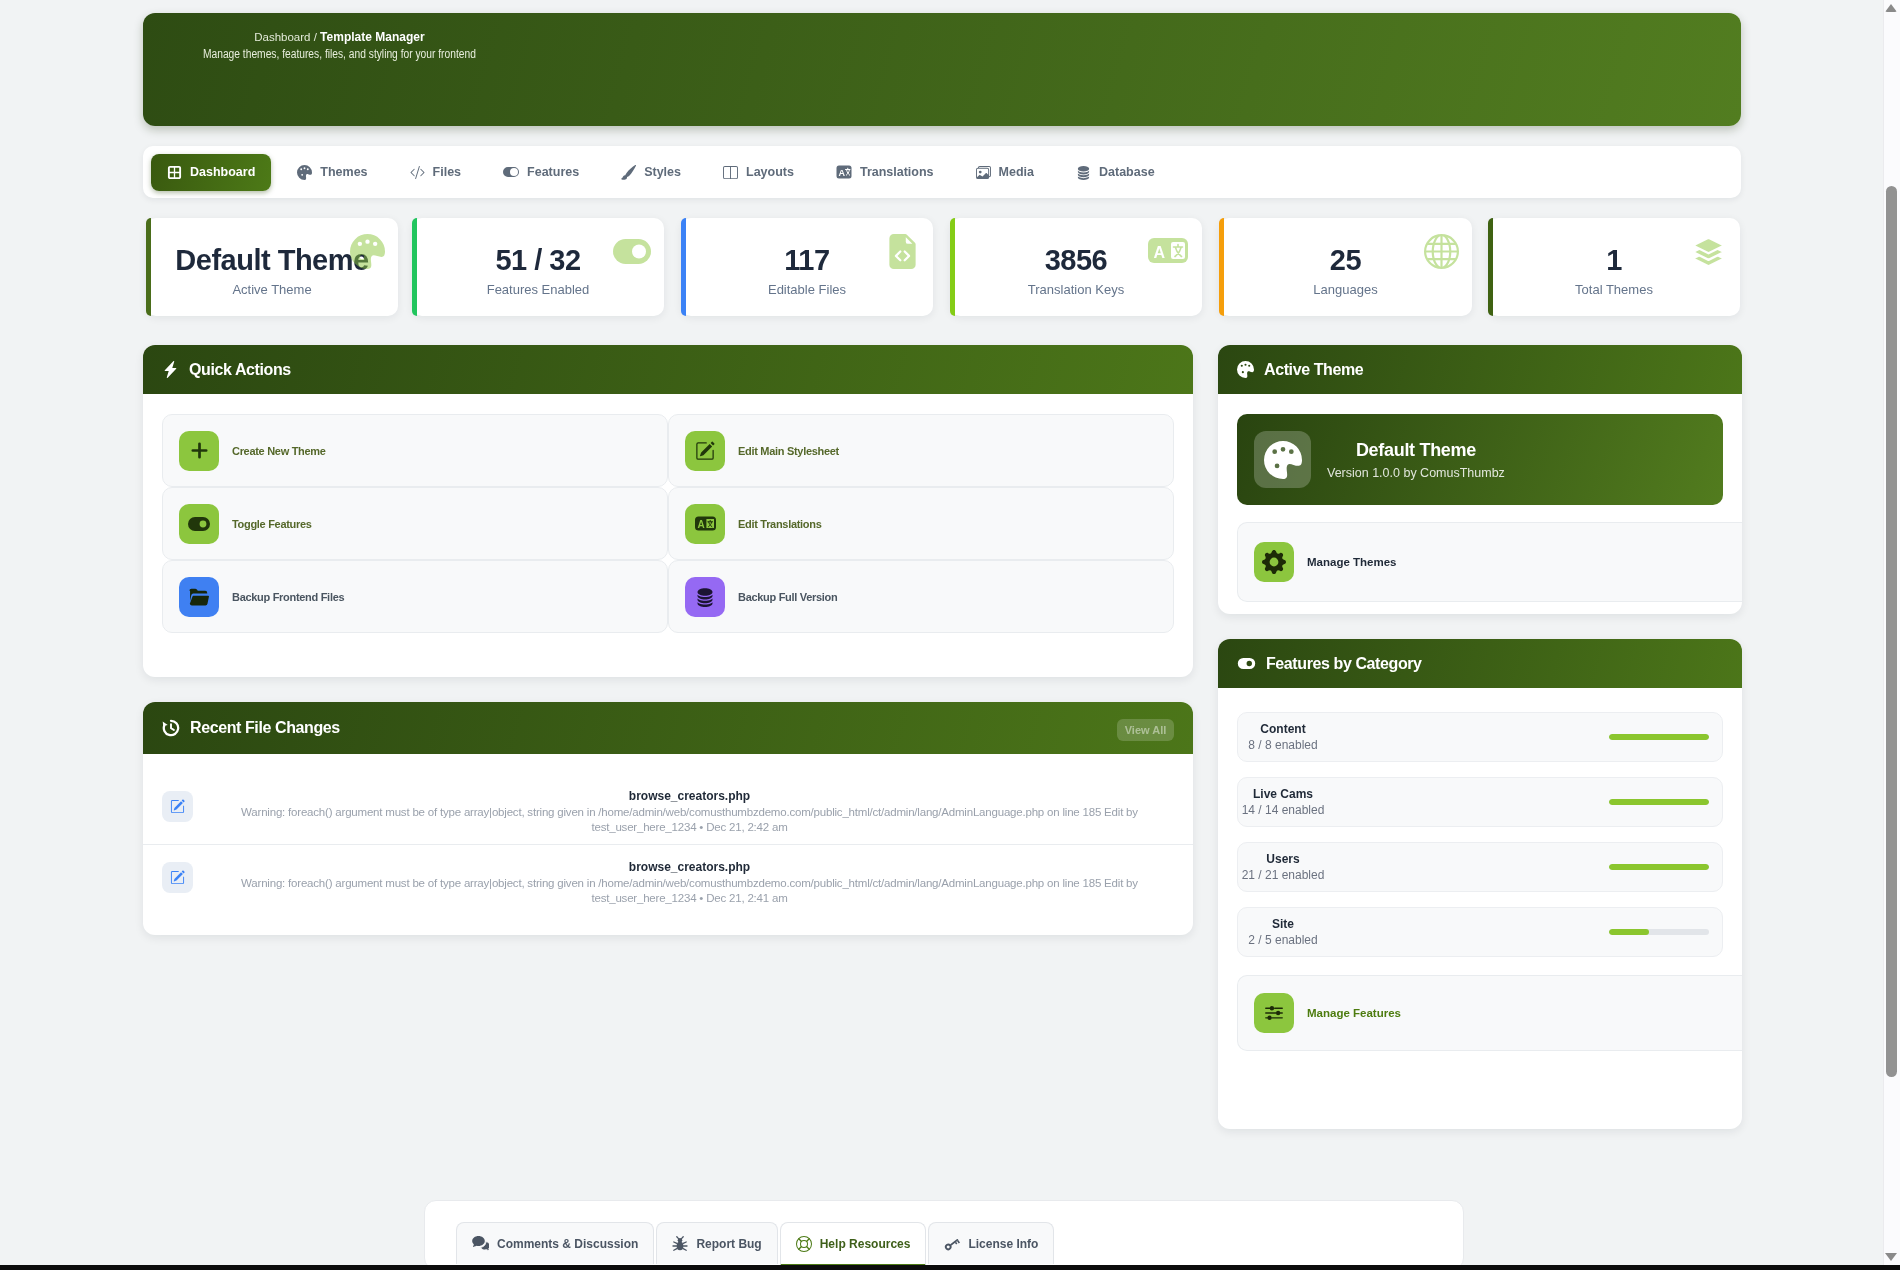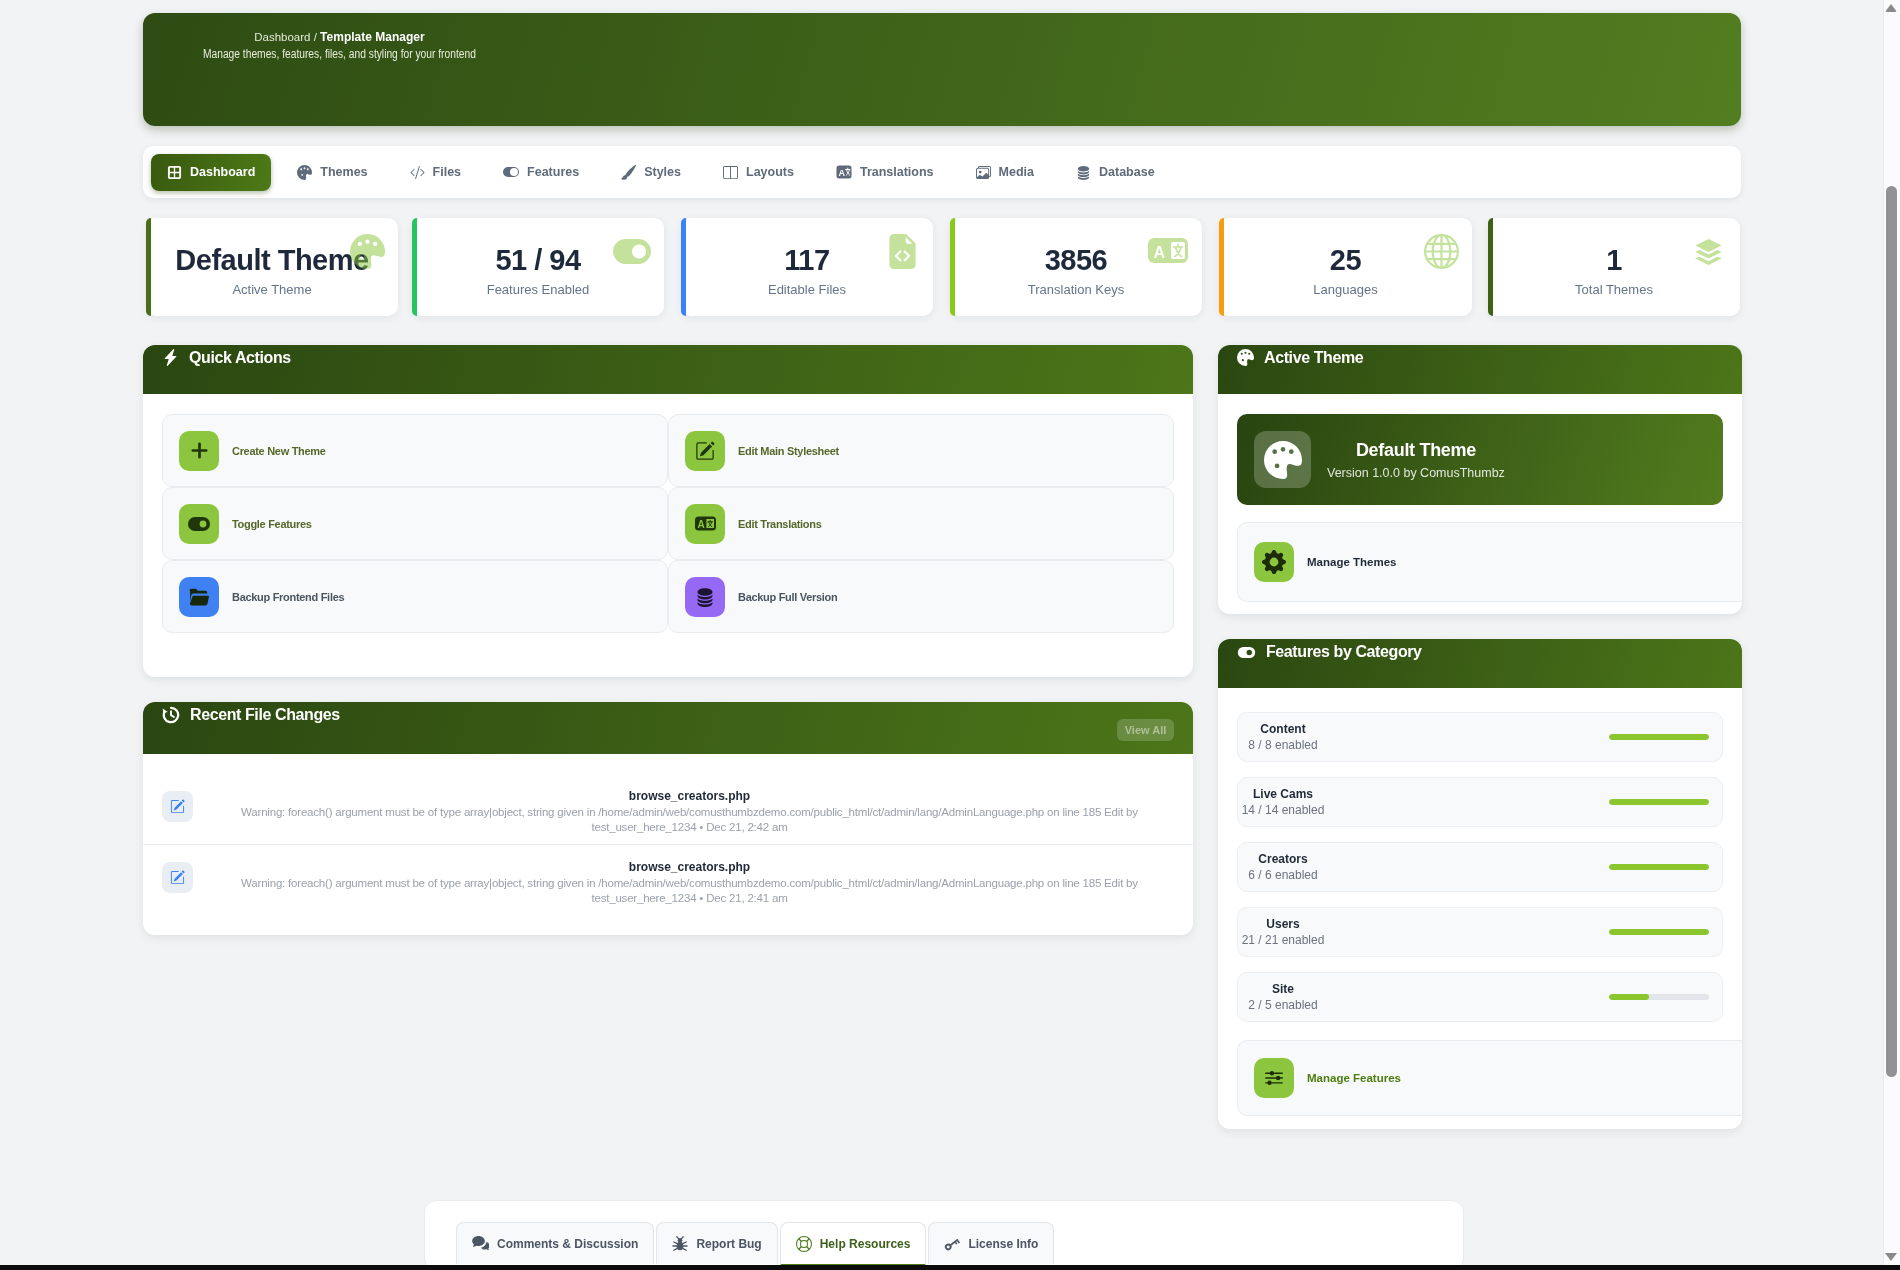--- a/index.html
+++ b/index.html
@@ -154,7 +154,7 @@
 </div>
 <div class="stat" style="left:412px; width:252px;">
   <div class="bar" style="background:#22c55e;"></div>
-  <div class="val">51 / 94</div>
+  <div class="val">51 / 32</div>
   <div class="lbl">Features Enabled</div>
   <svg class="ic" width="38" height="25" viewBox="0 0 38 25" style="top:21px;">
       <rect x="0" y="0" width="38" height="25" rx="12.5" fill="#8cc63e"></rect>

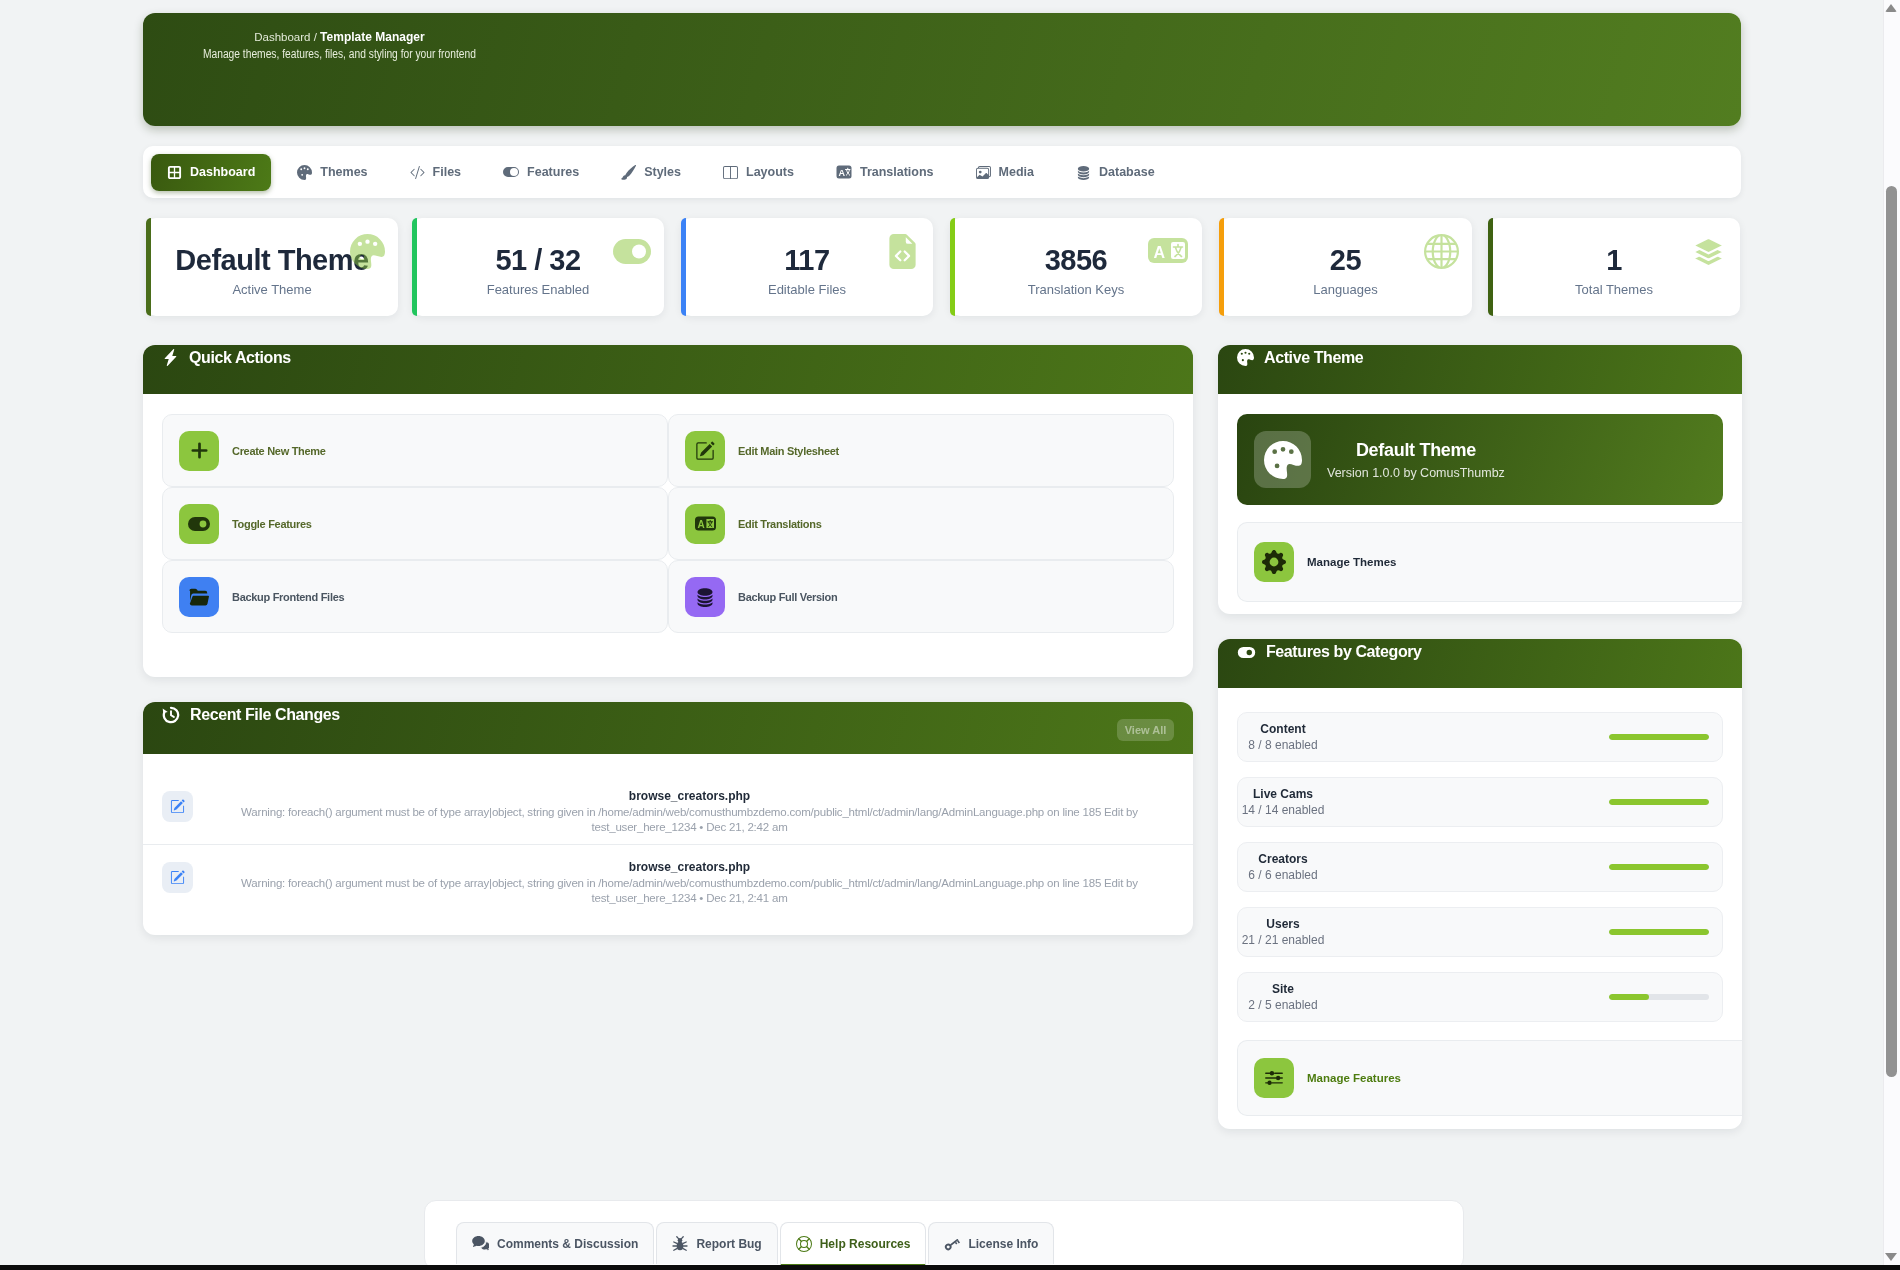--- a/index.html
+++ b/index.html
@@ -33,7 +33,7 @@
 
 
 .panel { position:absolute; background:#fff; border-radius:12px; box-shadow:0 3px 10px rgba(15,23,42,.08); overflow:hidden; }
-.phead { height:49px; background:linear-gradient(105deg,#2b4711 0%,#4c7619 100%); color:#fff; display:flex; align-items:flex-start; padding:4px 19px; gap:10px; }
+.phead { height:49px; background:linear-gradient(105deg,#2b4711 0%,#4c7619 100%); color:#fff; display:flex; align-items:center; padding:4px 19px; gap:10px; }
 .phead .ttl { font-size:16px; font-weight:700; letter-spacing:-0.4px; }
 
 

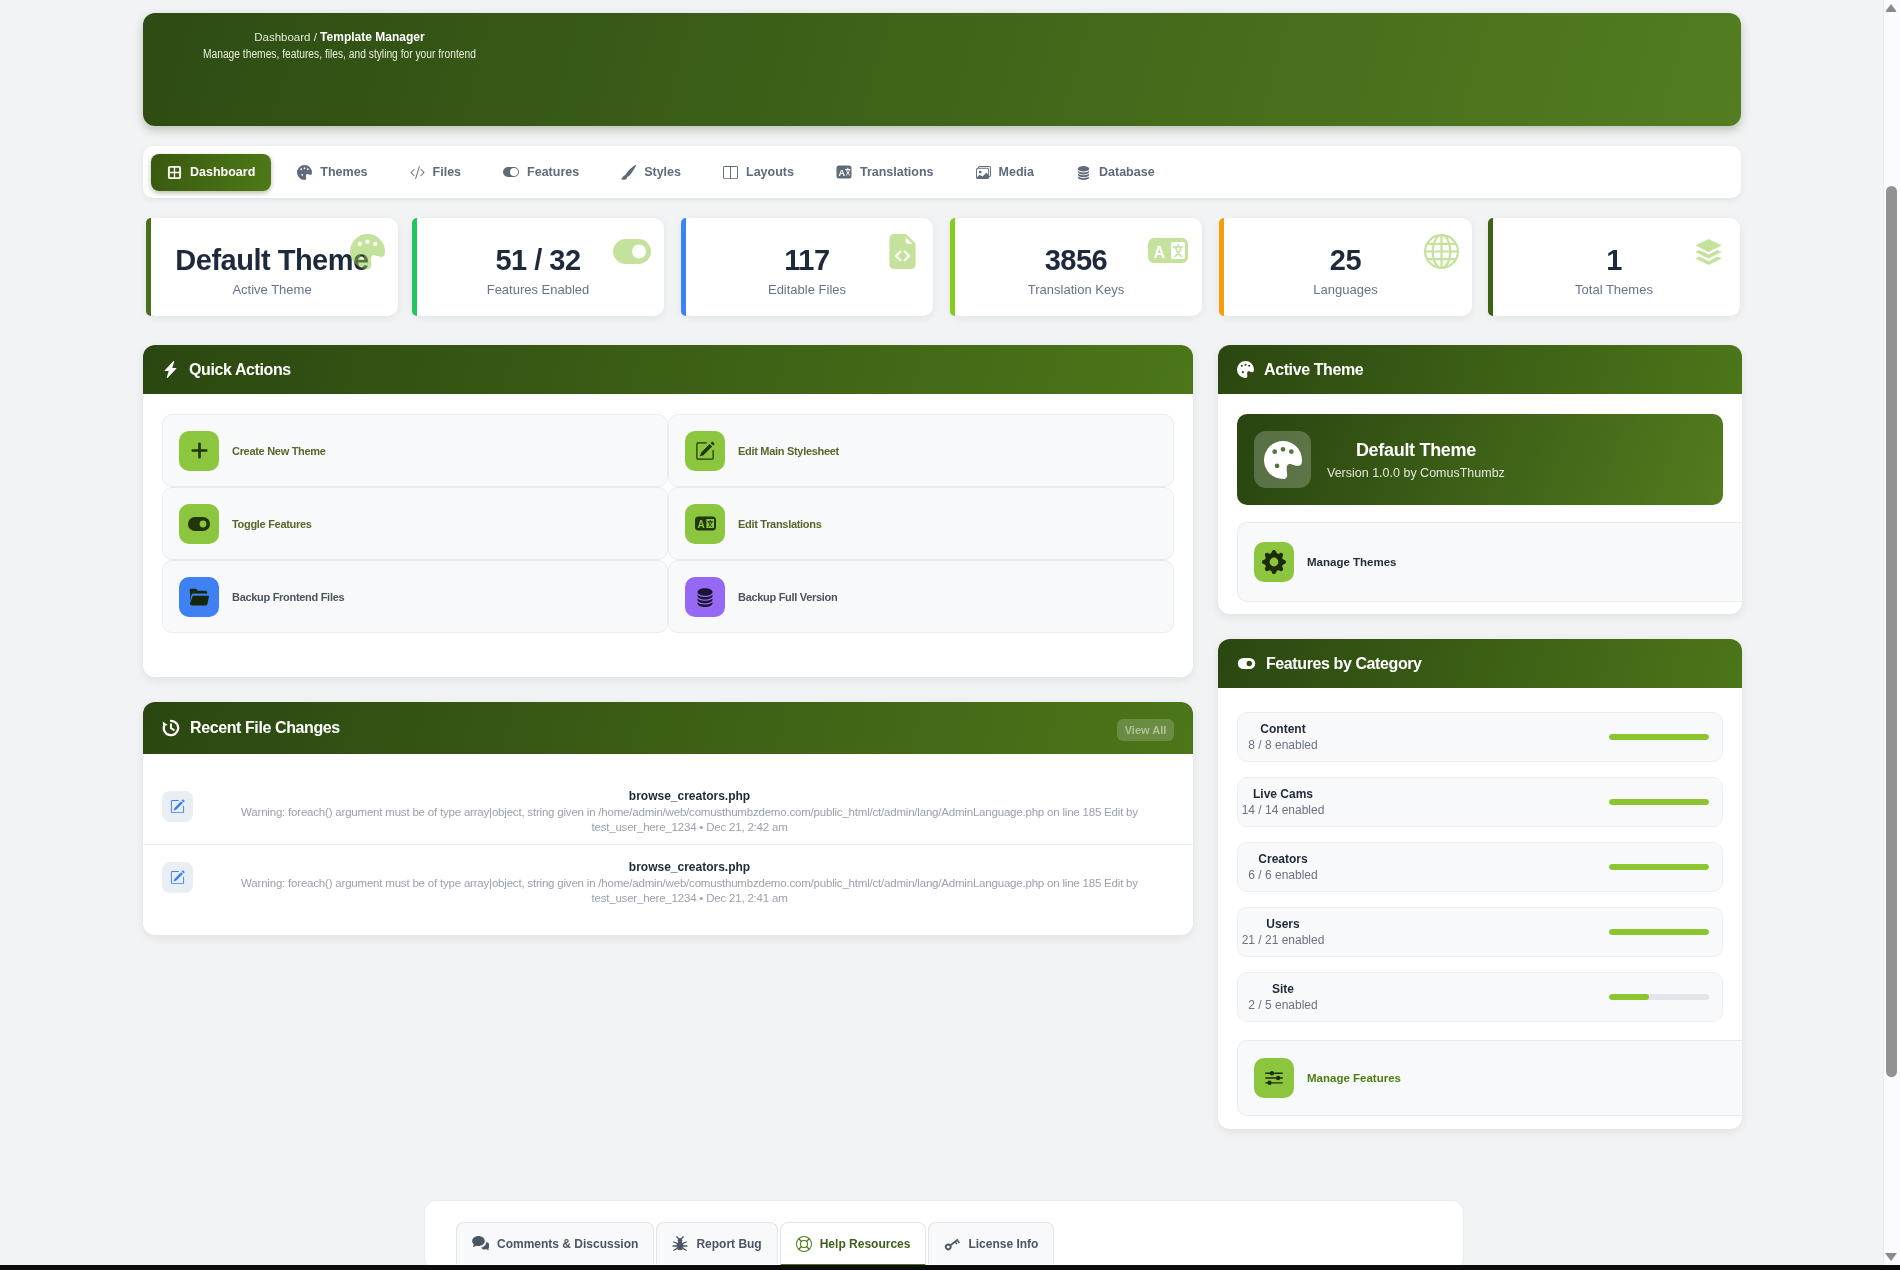--- a/index.html
+++ b/index.html
@@ -357,15 +357,6 @@
         <div class="cinfo">
           <div class="cn">Live Cams</div>
           <div class="ce">14 / 14 enabled</div>
-        </div>
-        <div class="track">
-          <div class="fill" style="width:100%"></div>
-        </div>
-      </div>
-    <div class="crow">
-        <div class="cinfo">
-          <div class="cn">Creators</div>
-          <div class="ce">6 / 6 enabled</div>
         </div>
         <div class="track">
           <div class="fill" style="width:100%"></div>

